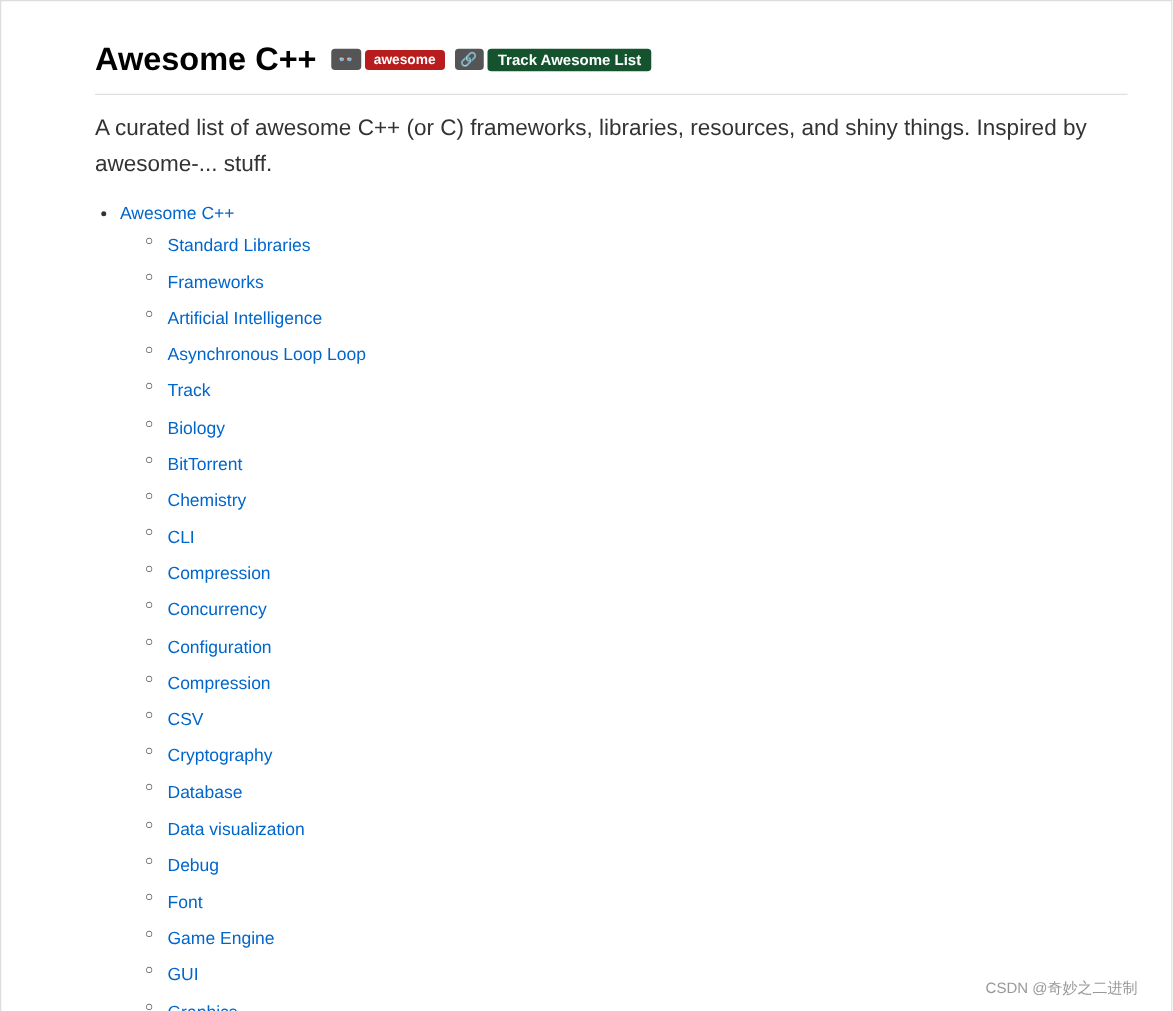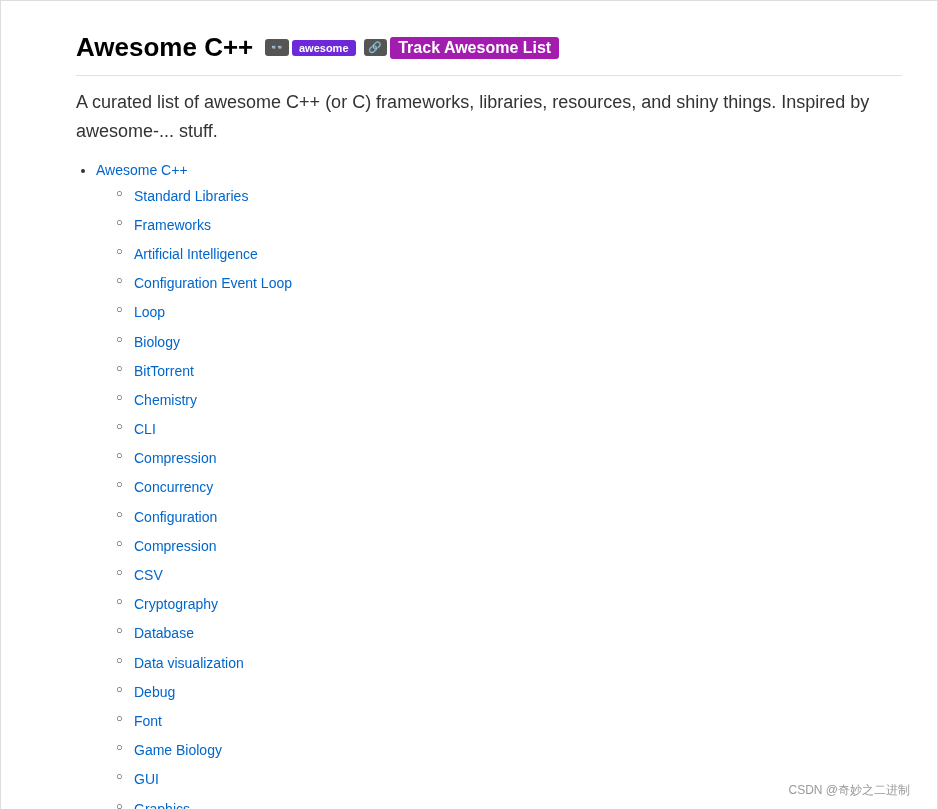--- a/index.html
+++ b/index.html
@@ -62,7 +62,7 @@
     }
 
     .badge-awesome-label {
-      background: #6d28d9;
+      background: #b91c1c;
       color: #fff;
       padding: 2px 7px;
       border-radius: 3px;

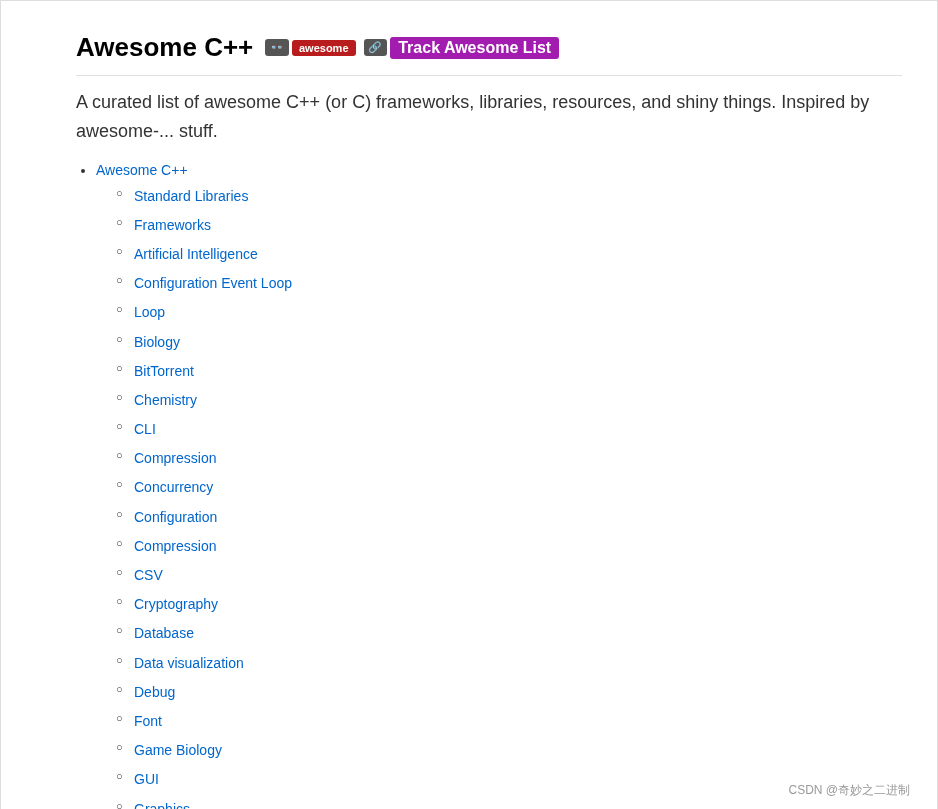--- a/index.html
+++ b/index.html
@@ -85,11 +85,11 @@
     }
 
     .badge-track-label {
-      background: #a21caf;
+      background: #14532d;
       color: #fff;
       padding: 2px 8px;
       border-radius: 3px;
-      font-size: 16px;
+      font-size: 12px;
       font-weight: bold;
     }
 

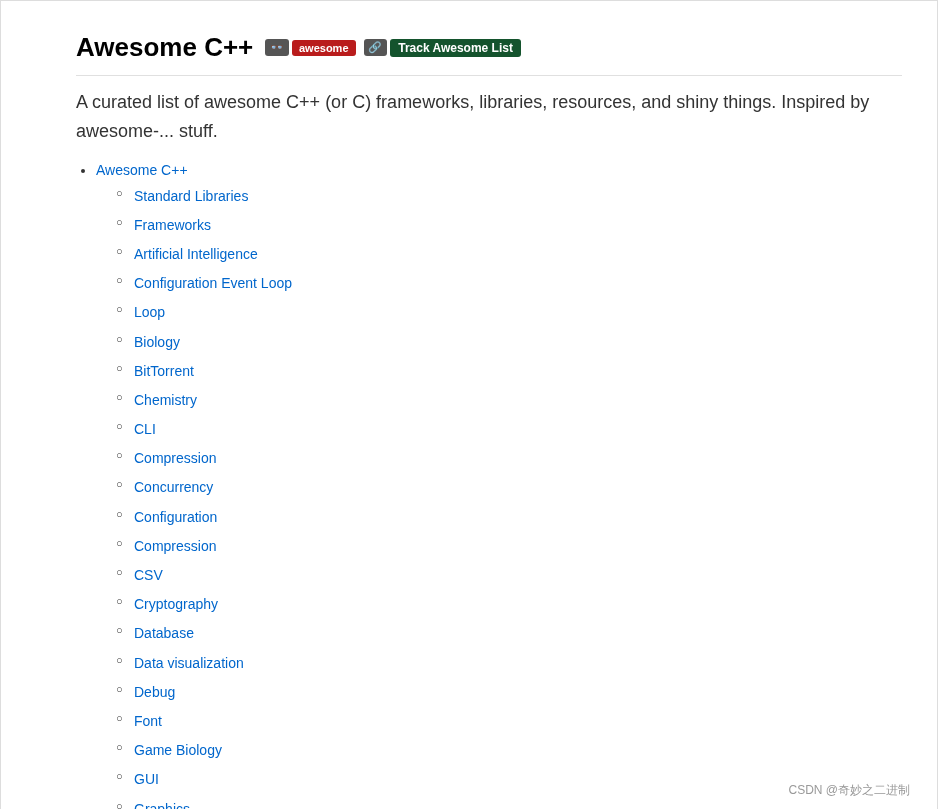--- a/index.html
+++ b/index.html
@@ -182,7 +182,7 @@
         <li><a href="#">Standard Libraries</a></li>
             <li><a href="#">Frameworks</a></li>
             <li><a href="#">Artificial Intelligence</a></li>
-            <li><a href="#">Configuration Event Loop</a></li>
+            <li><a href="#">Asynchronous Loop Loop</a></li>
             <li><a href="#">Loop</a></li>
             <li><a href="#">Biology</a></li>
             <li><a href="#">BitTorrent</a></li>

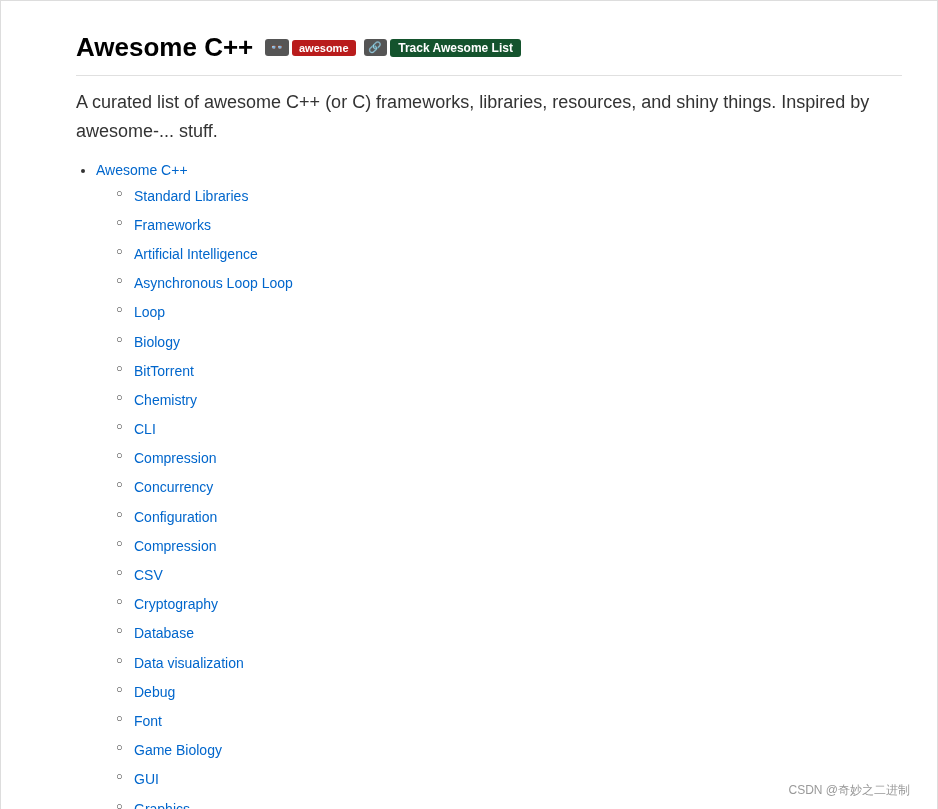--- a/index.html
+++ b/index.html
@@ -183,7 +183,7 @@
             <li><a href="#">Frameworks</a></li>
             <li><a href="#">Artificial Intelligence</a></li>
             <li><a href="#">Asynchronous Loop Loop</a></li>
-            <li><a href="#">Loop</a></li>
+            <li><a href="#">Track</a></li>
             <li><a href="#">Biology</a></li>
             <li><a href="#">BitTorrent</a></li>
             <li><a href="#">Chemistry</a></li>

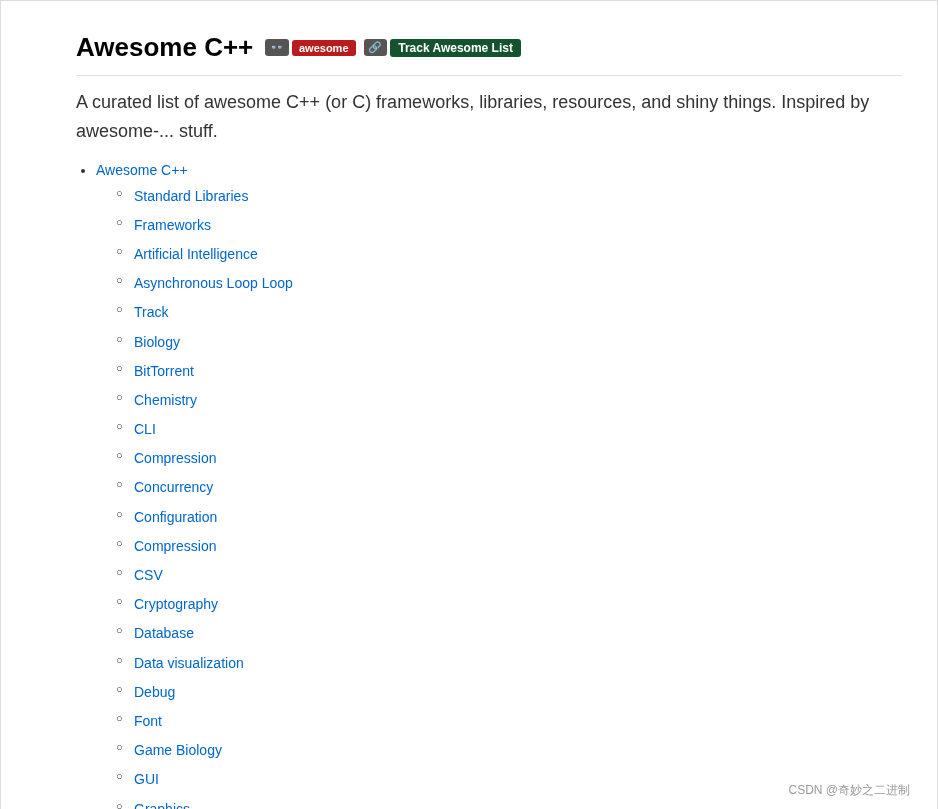--- a/index.html
+++ b/index.html
@@ -198,7 +198,7 @@
             <li><a href="#">Data visualization</a></li>
             <li><a href="#">Debug</a></li>
             <li><a href="#">Font</a></li>
-            <li><a href="#">Game Biology</a></li>
+            <li><a href="#">Game Engine</a></li>
             <li><a href="#">GUI</a></li>
             <li><a href="#">Graphics</a></li>
           </ul>

